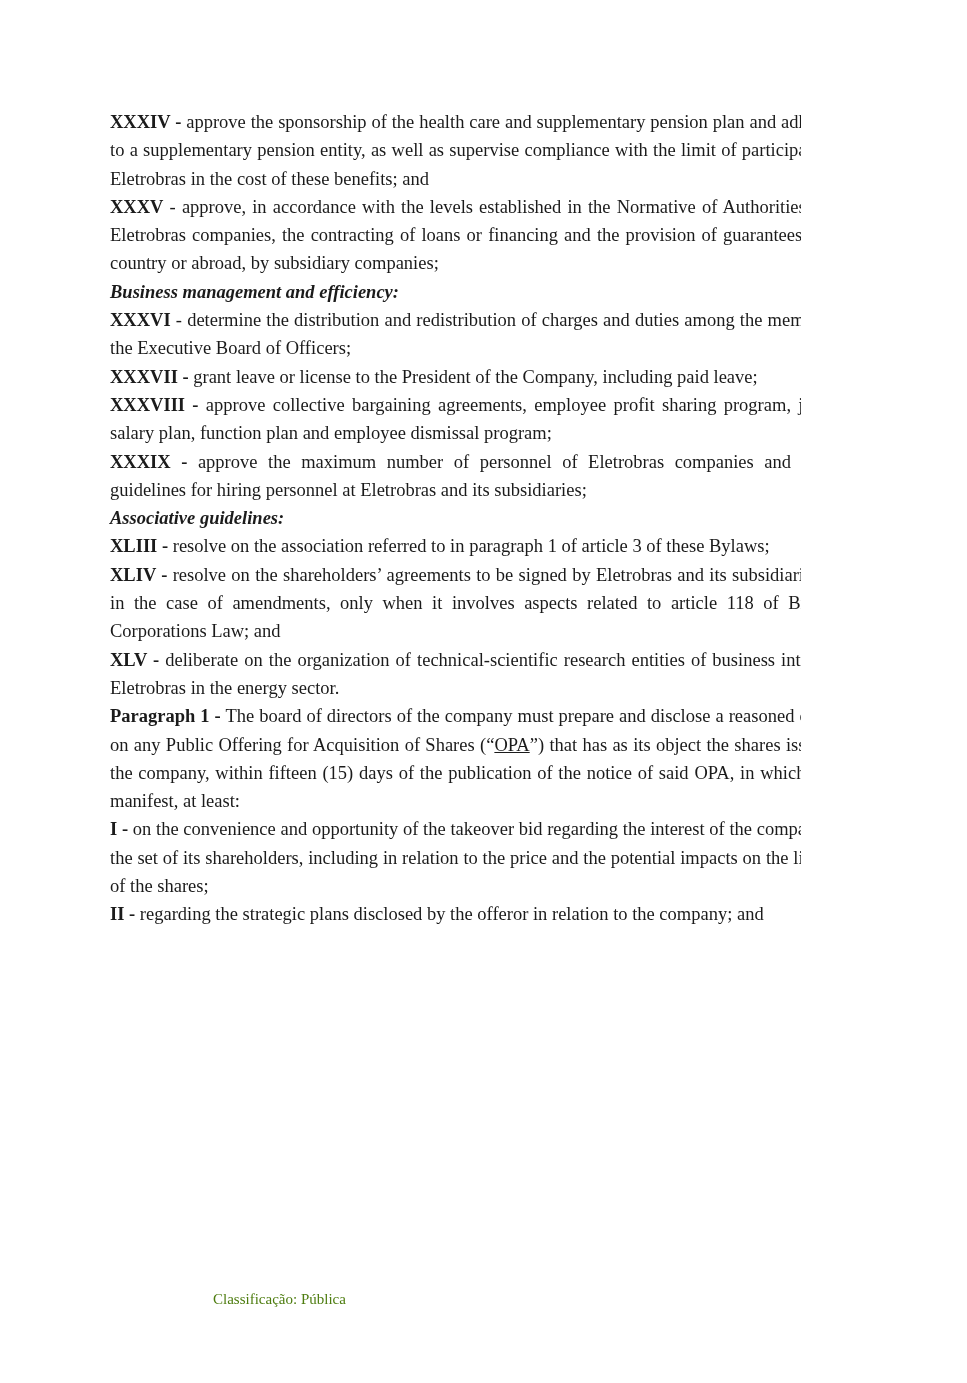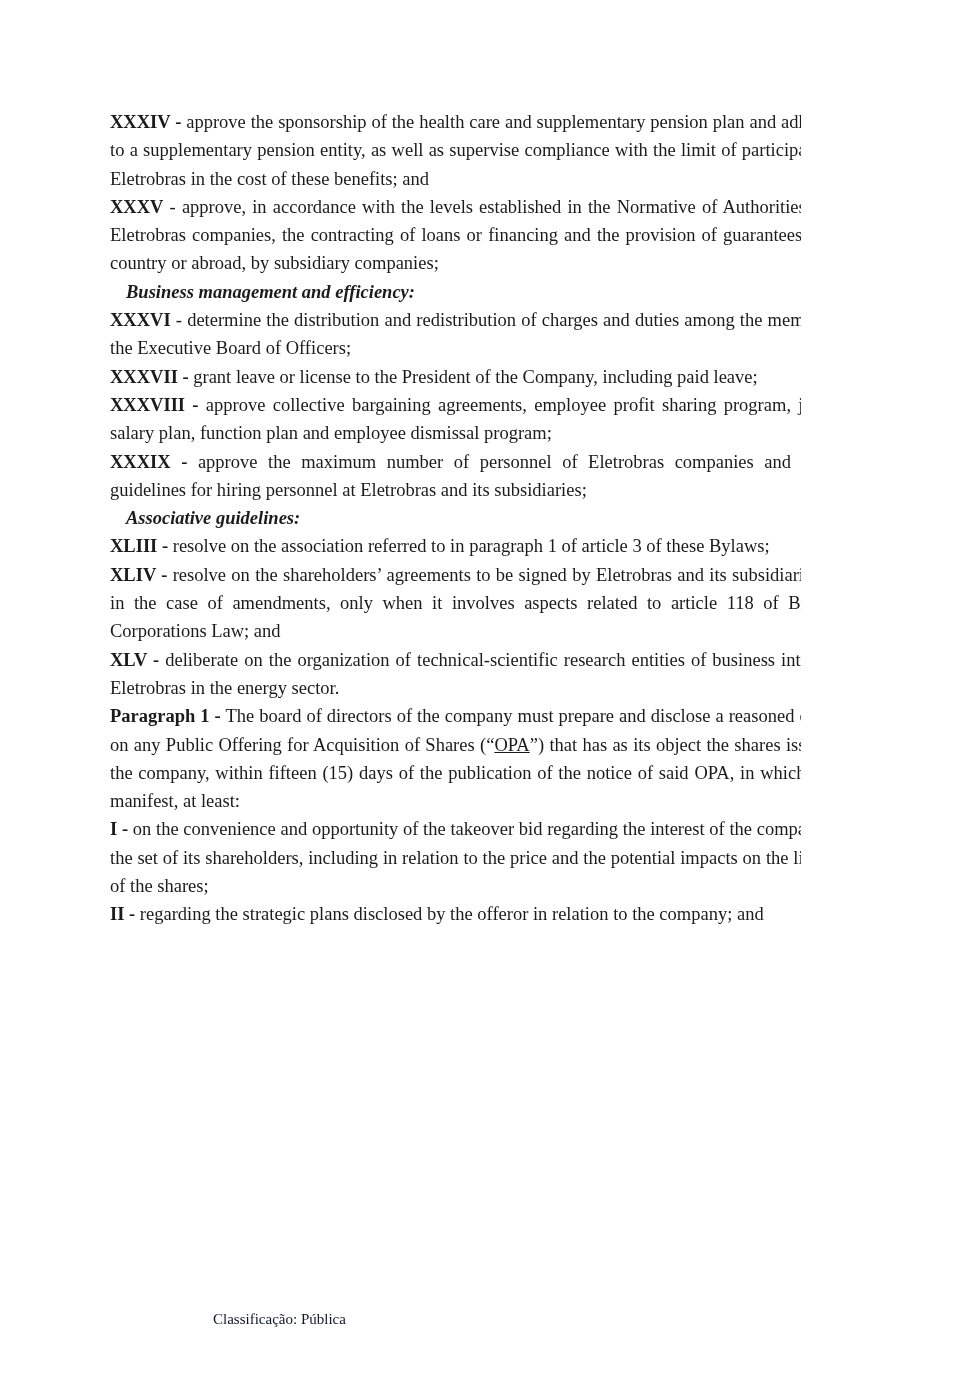--- a/index.html
+++ b/index.html
@@ -23,7 +23,7 @@
   }
   .para { text-align: justify; }
   .para .lbl { font-weight: bold; }
-  .heading { font-weight: bold; font-style: italic; text-align: left; margin-left: 16px; }
+  .heading { font-weight: bold; font-style: italic; text-align: left; }
   .u { text-decoration: underline; }
   .footer {
     position: absolute;

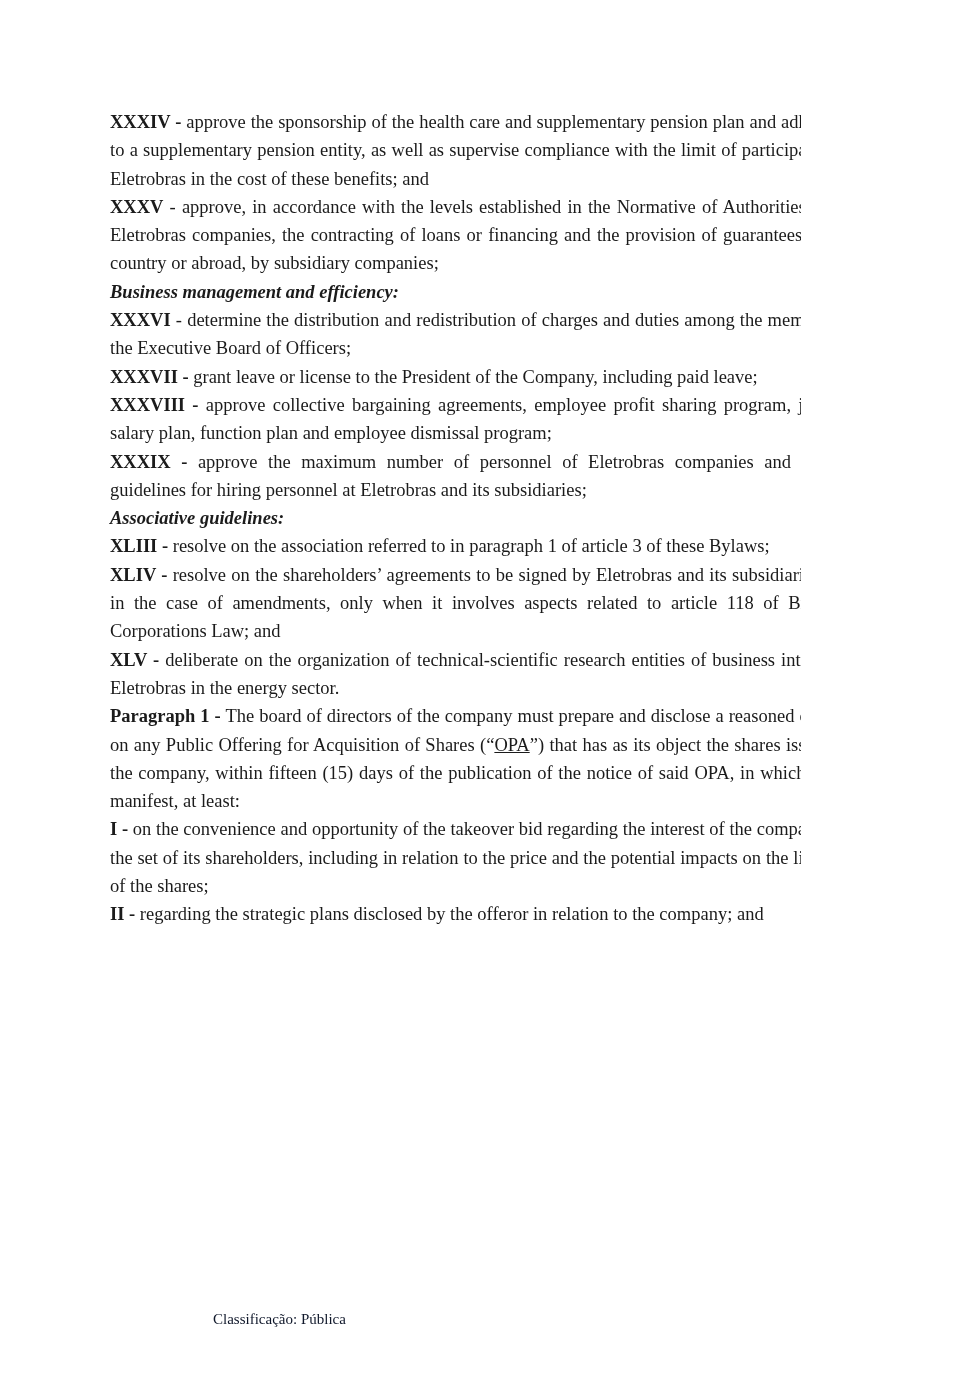--- a/index.html
+++ b/index.html
@@ -73,7 +73,7 @@
 
   </div>
 
-  <div class="footer" style="color: #0f172a; margin-top: 20px;">Classificação: Pública</div>
+  <div class="footer" style="color: #4d7c0f;">Classificação: Pública</div>
 </div>
 
 </body></html>

